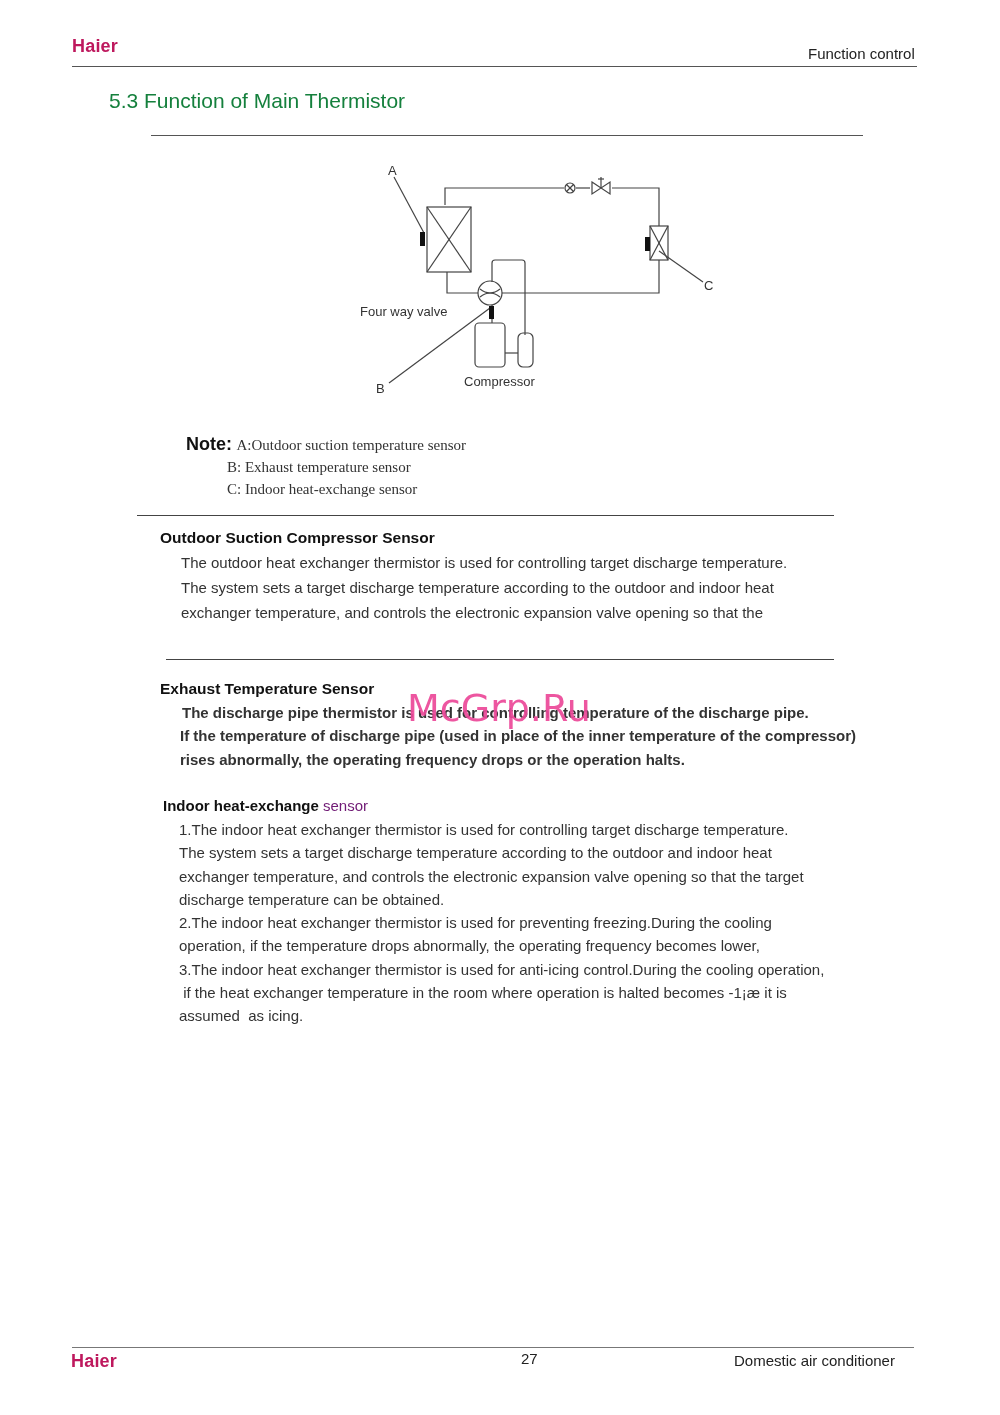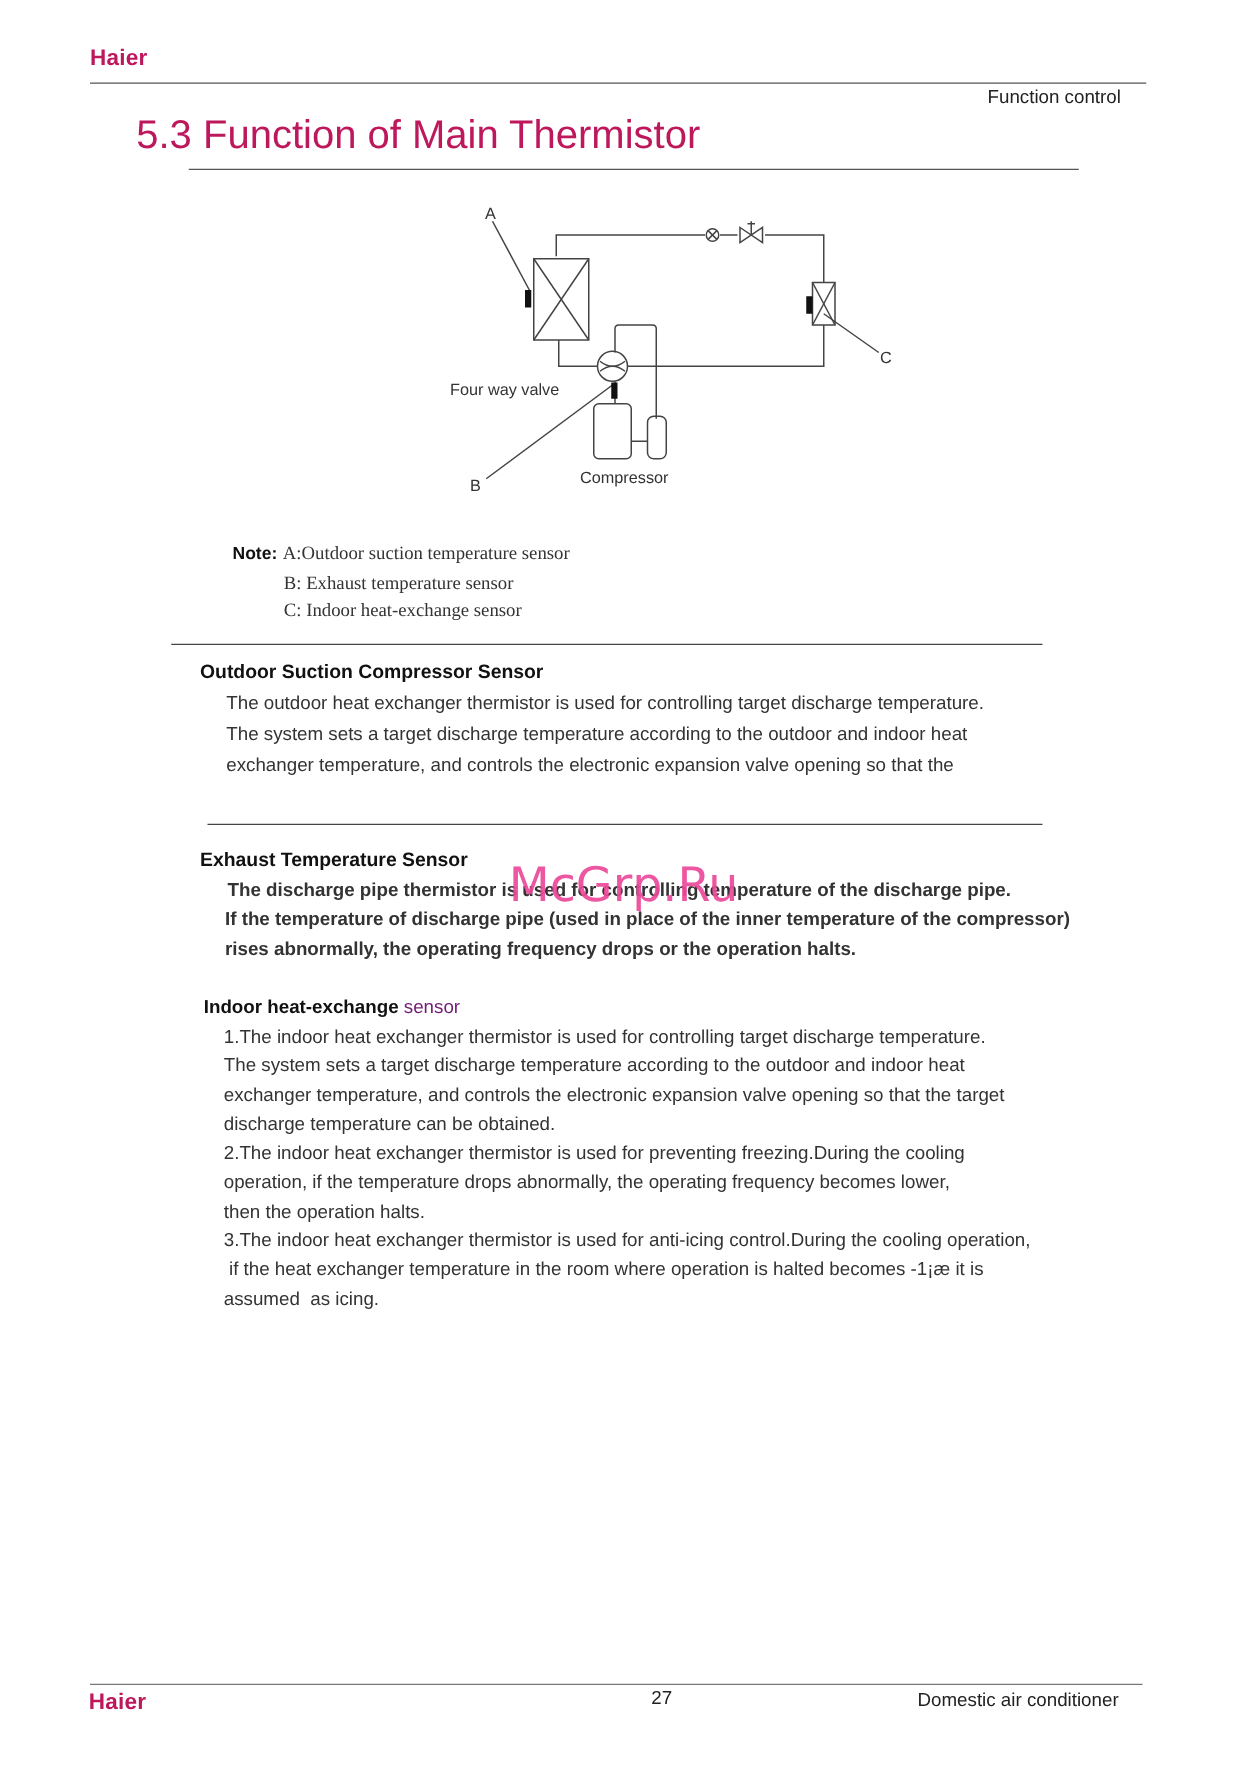--- a/index.html
+++ b/index.html
@@ -22,7 +22,7 @@
 <body>
 
 <div class="abs logo" style="left:72px; top:36px;">Haier</div>
-<div class="abs hdr-right" style="left:790px; top:45px;margin-top:24px;">Function  control</div>
+<div class="abs hdr-right" style="left:808px; top:45px;">Function  control</div>
 <div class="rule" style="left:72px; top:66px; width:845px;"></div>
 
 <div class="abs title" style="left:109px; top:89px;">5.3 Function of Main Thermistor</div>

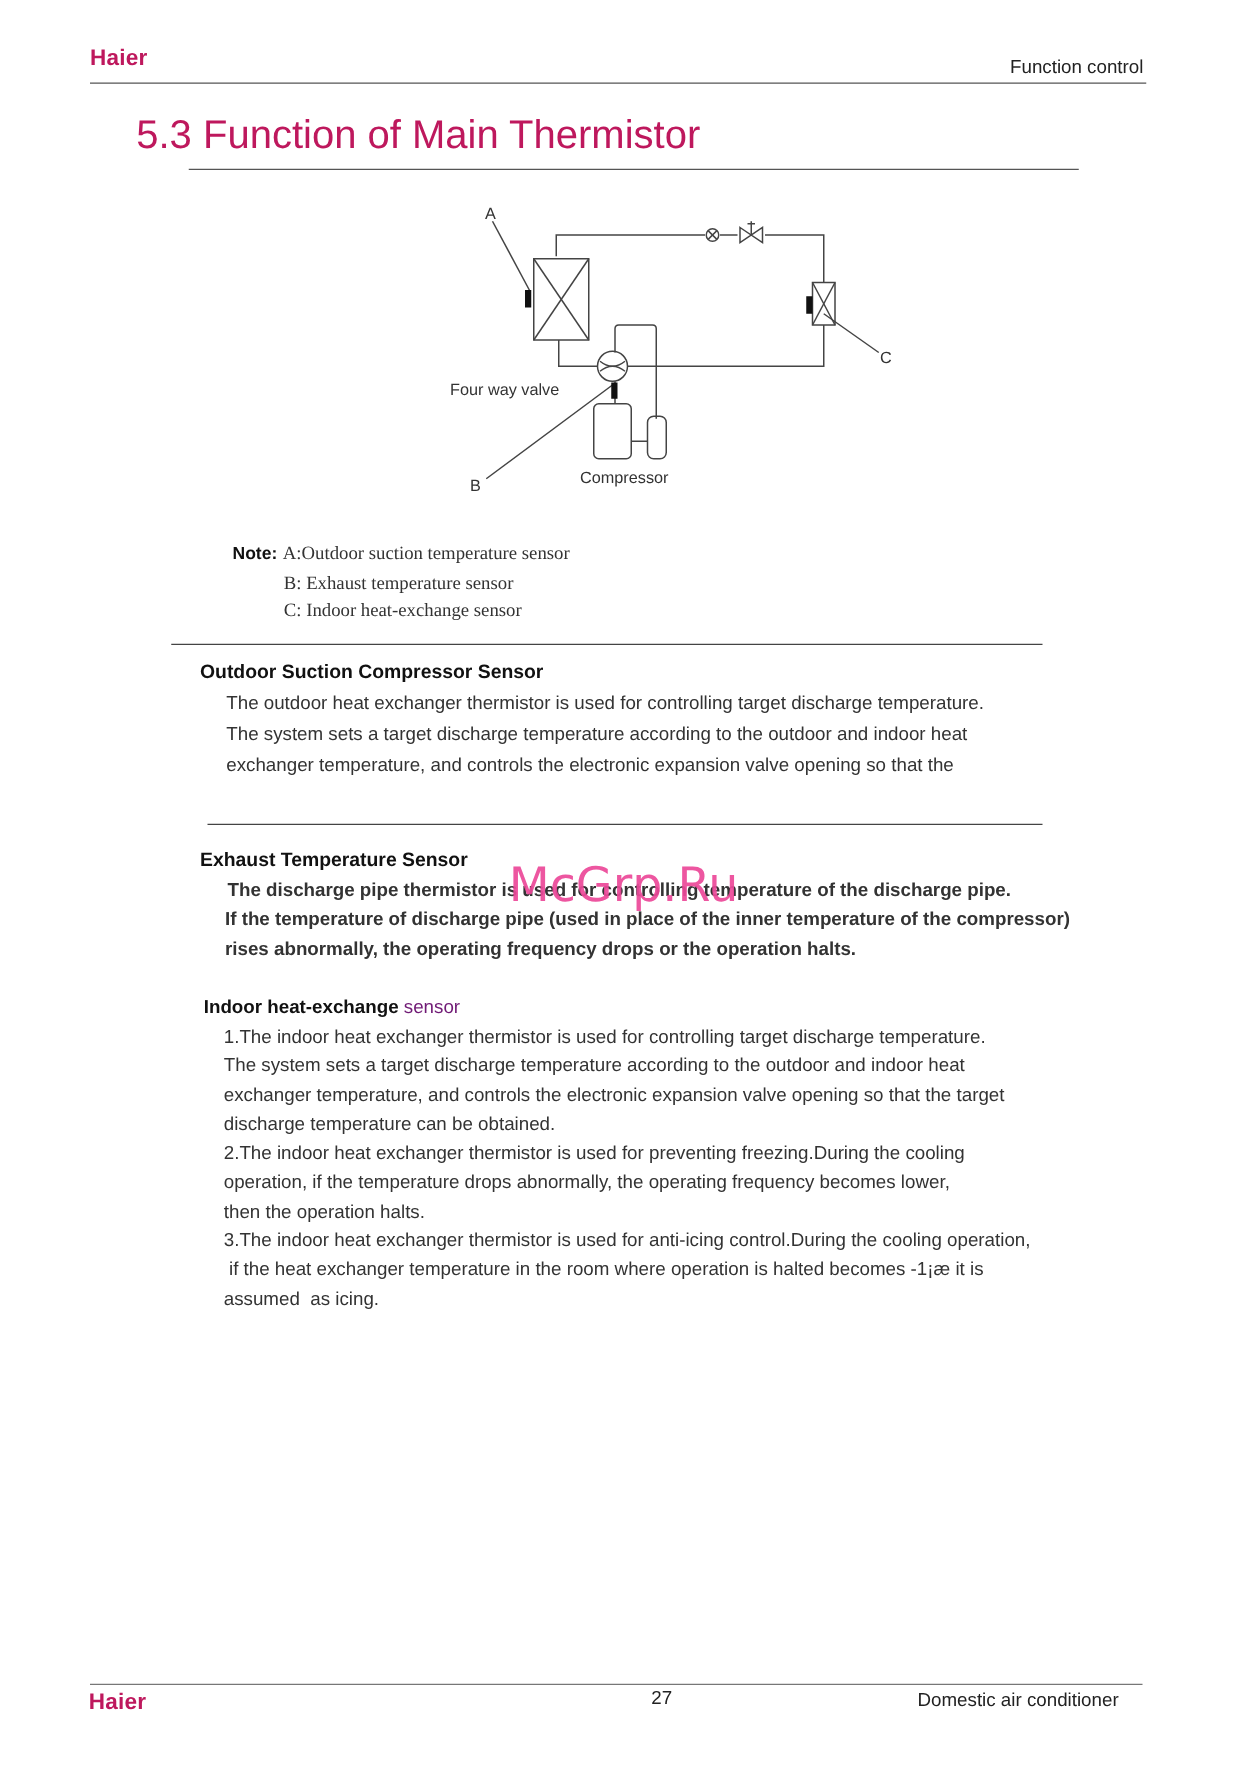--- a/index.html
+++ b/index.html
@@ -9,7 +9,7 @@
   .logo { color: #be185d; font-weight: bold; font-size: 18px; letter-spacing: 0.2px; }
   .hdr-right { font-size: 15px; color: #222; }
   .rule { position: absolute; background: #555; height: 1px; }
-  .title { font-size: 32px; color: #be185d; }
+  .title { font-size: 21px; color: #15803d; }
   .note { font-family: "Liberation Serif", serif; font-size: 15px; color: #333; }
   .note-bold { font-family: "Liberation Sans", sans-serif; font-weight: bold; font-size: 14px; color: #111; }
   .sec-head { font-weight: bold; font-size: 15.5px; color: #111; }

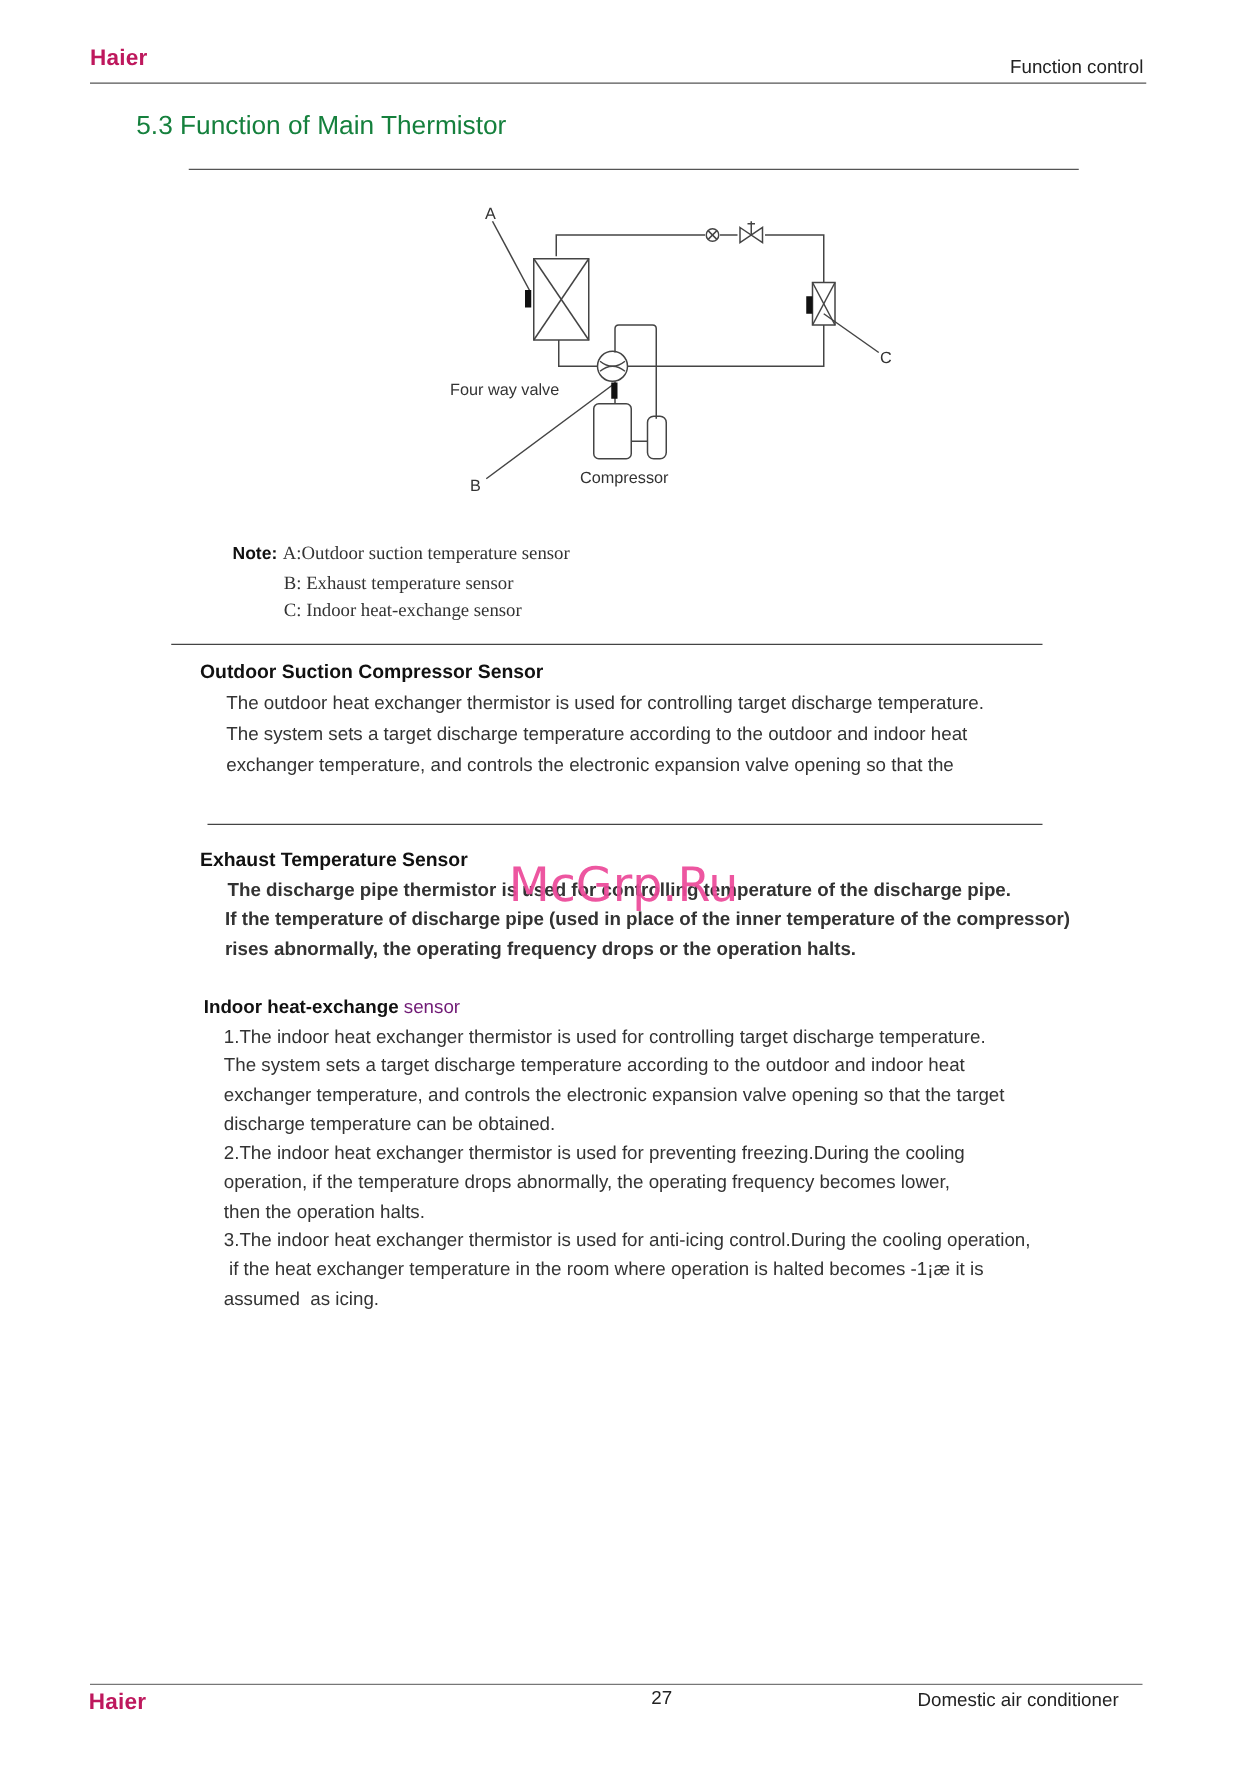--- a/index.html
+++ b/index.html
@@ -11,7 +11,7 @@
   .rule { position: absolute; background: #555; height: 1px; }
   .title { font-size: 21px; color: #15803d; }
   .note { font-family: "Liberation Serif", serif; font-size: 15px; color: #333; }
-  .note-bold { font-family: "Liberation Sans", sans-serif; font-weight: bold; font-size: 14px; color: #111; }
+  .note-bold { font-family: "Liberation Sans", sans-serif; font-weight: bold; font-size: 18px; color: #111; }
   .sec-head { font-weight: bold; font-size: 15.5px; color: #111; }
   .para { font-size: 15px; color: #333; line-height: 25px; white-space: nowrap; }
   .para2 { font-size: 15px; color: #333; line-height: 23.3px; white-space: nowrap; }

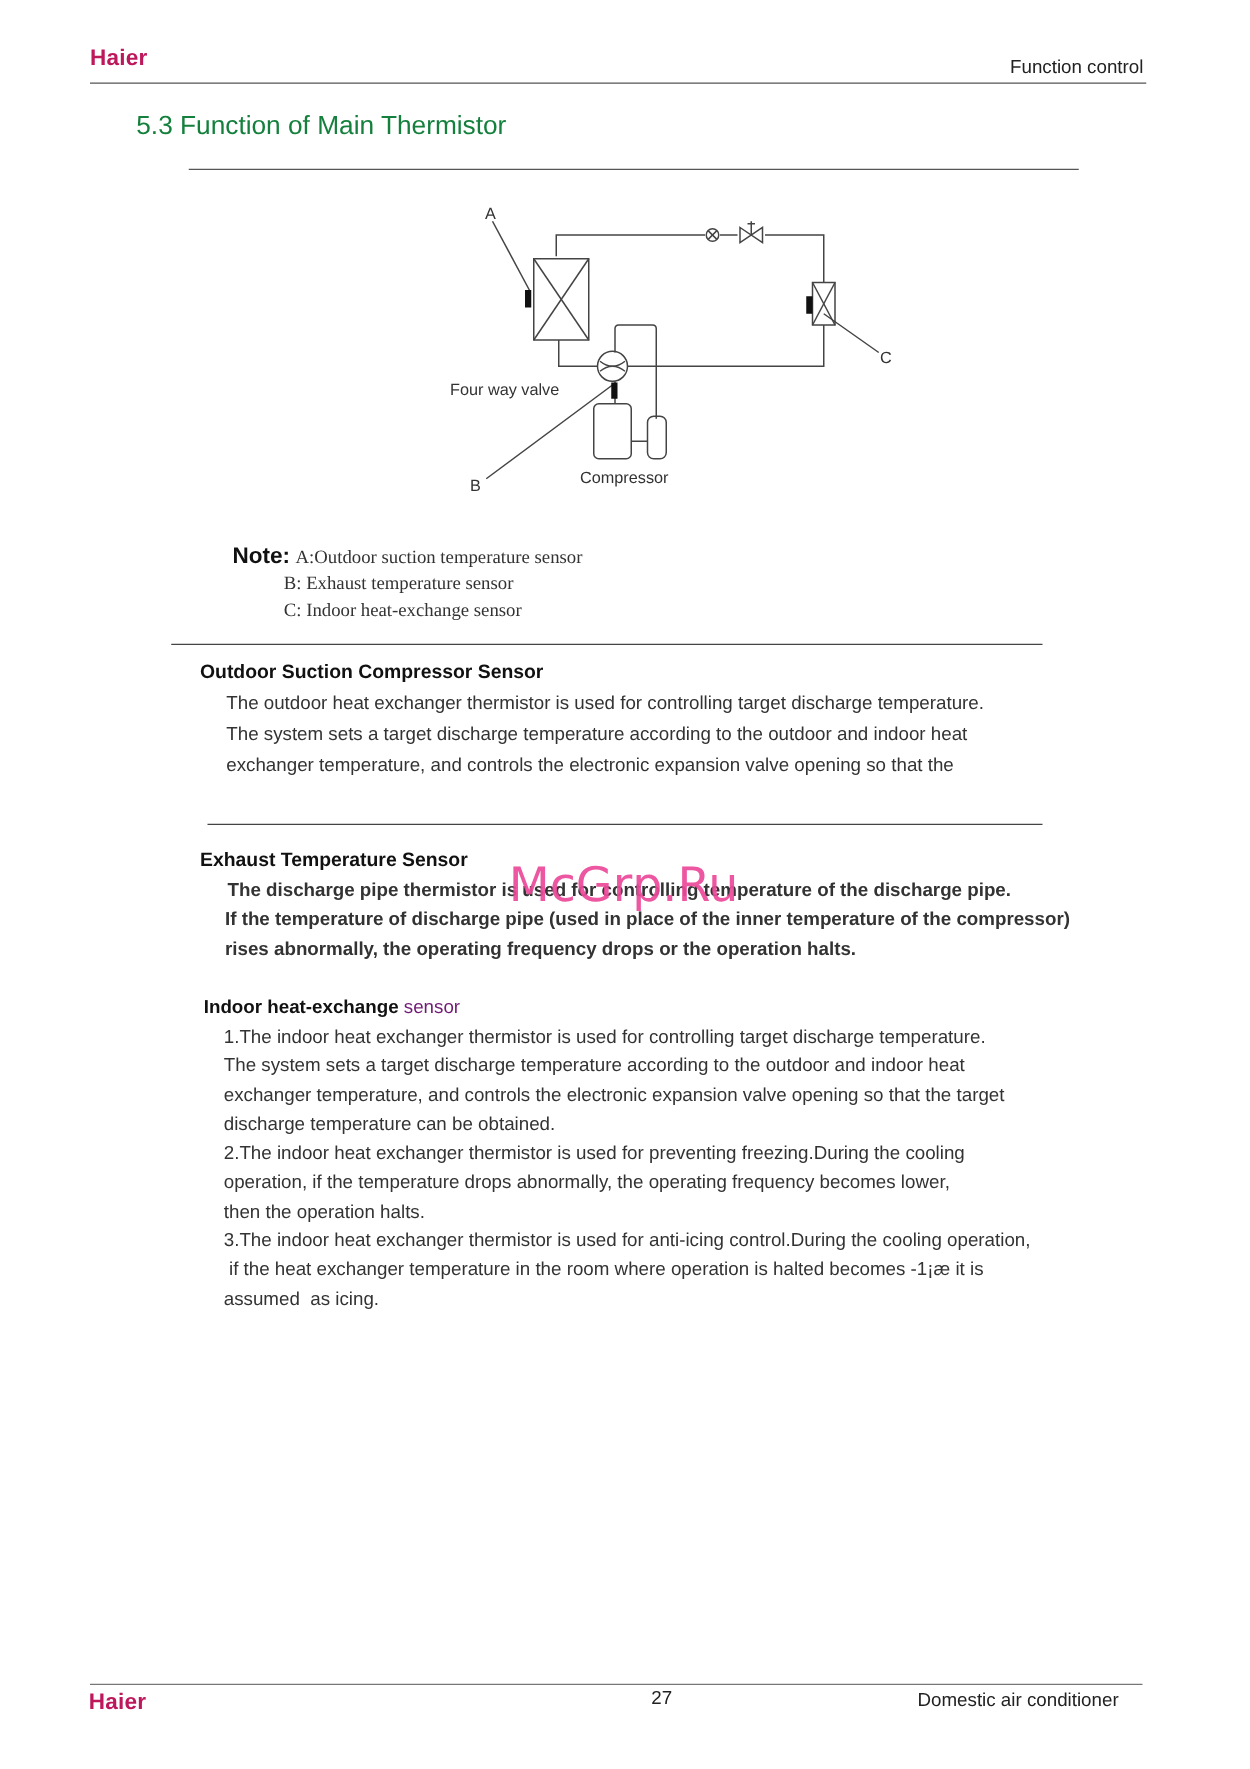--- a/index.html
+++ b/index.html
@@ -129,7 +129,6 @@
   <div>discharge temperature can be obtained.</div>
   <div>2.The indoor heat exchanger thermistor is used for preventing freezing.During the cooling</div>
   <div>operation, if the temperature drops abnormally, the  operating frequency becomes lower,</div>
-  <div>then the operation halts.</div>
   <div>3.The indoor heat exchanger thermistor is used for anti-icing control.During the cooling operation,</div>
   <div style="white-space:pre;"> if the heat exchanger temperature in the room where operation is halted becomes -1¡æ it is</div>
   <div style="white-space:pre;">assumed  as icing.</div>

